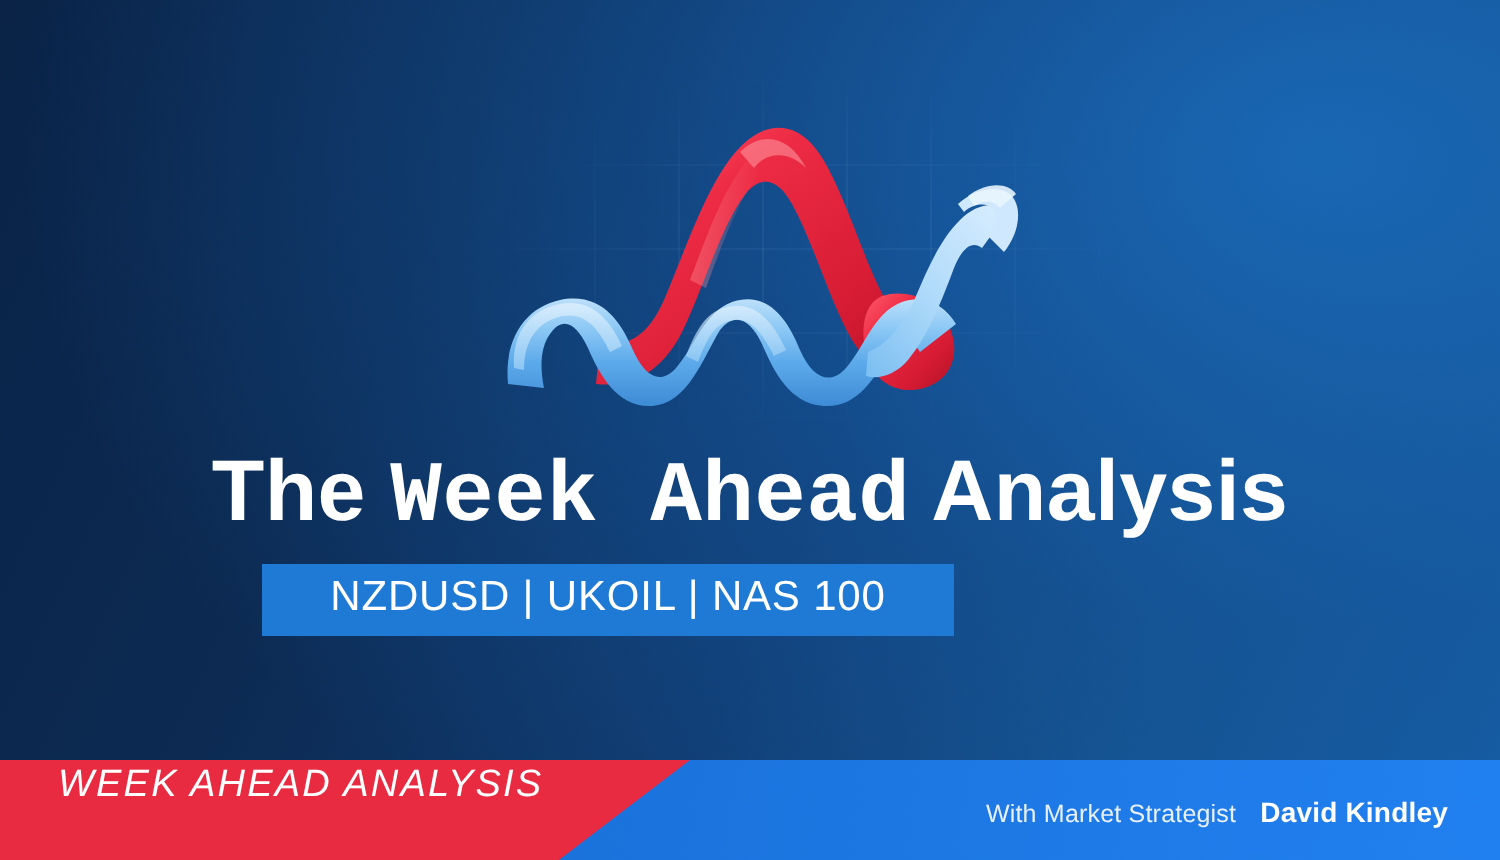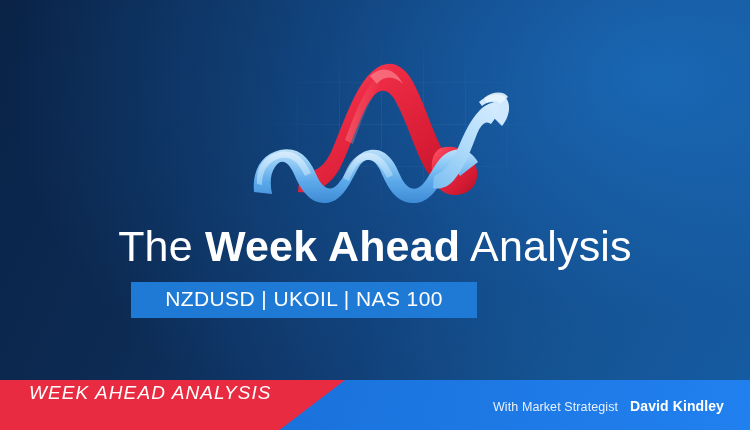--- a/index.html
+++ b/index.html
@@ -64,7 +64,7 @@
     color: #ffffff;
     white-space: nowrap;
   }
-  #title .thin { font-weight: 400; }
+  #title .thin { font-weight: 700; }
   #title .bold { font-weight: 700; }
 
   

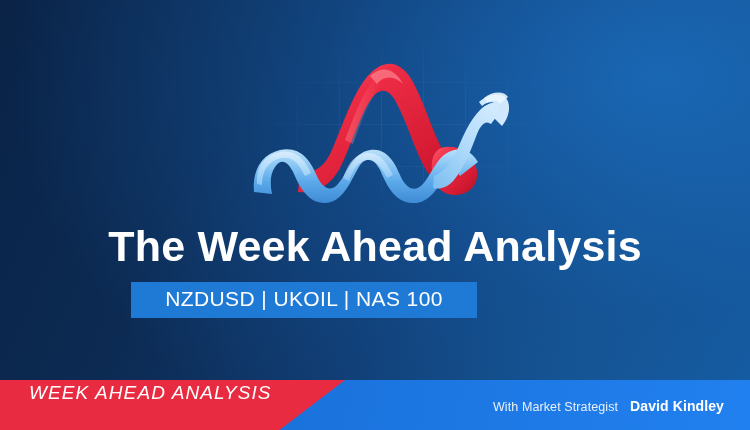--- a/index.html
+++ b/index.html
@@ -65,7 +65,7 @@
     white-space: nowrap;
   }
   #title .thin { font-weight: 700; }
-  #title .bold { font-weight: 700; }
+  #title .bold { font-weight: 700; font-family: Liberation Mono, monospace; }
 
   
   #badge-row {

